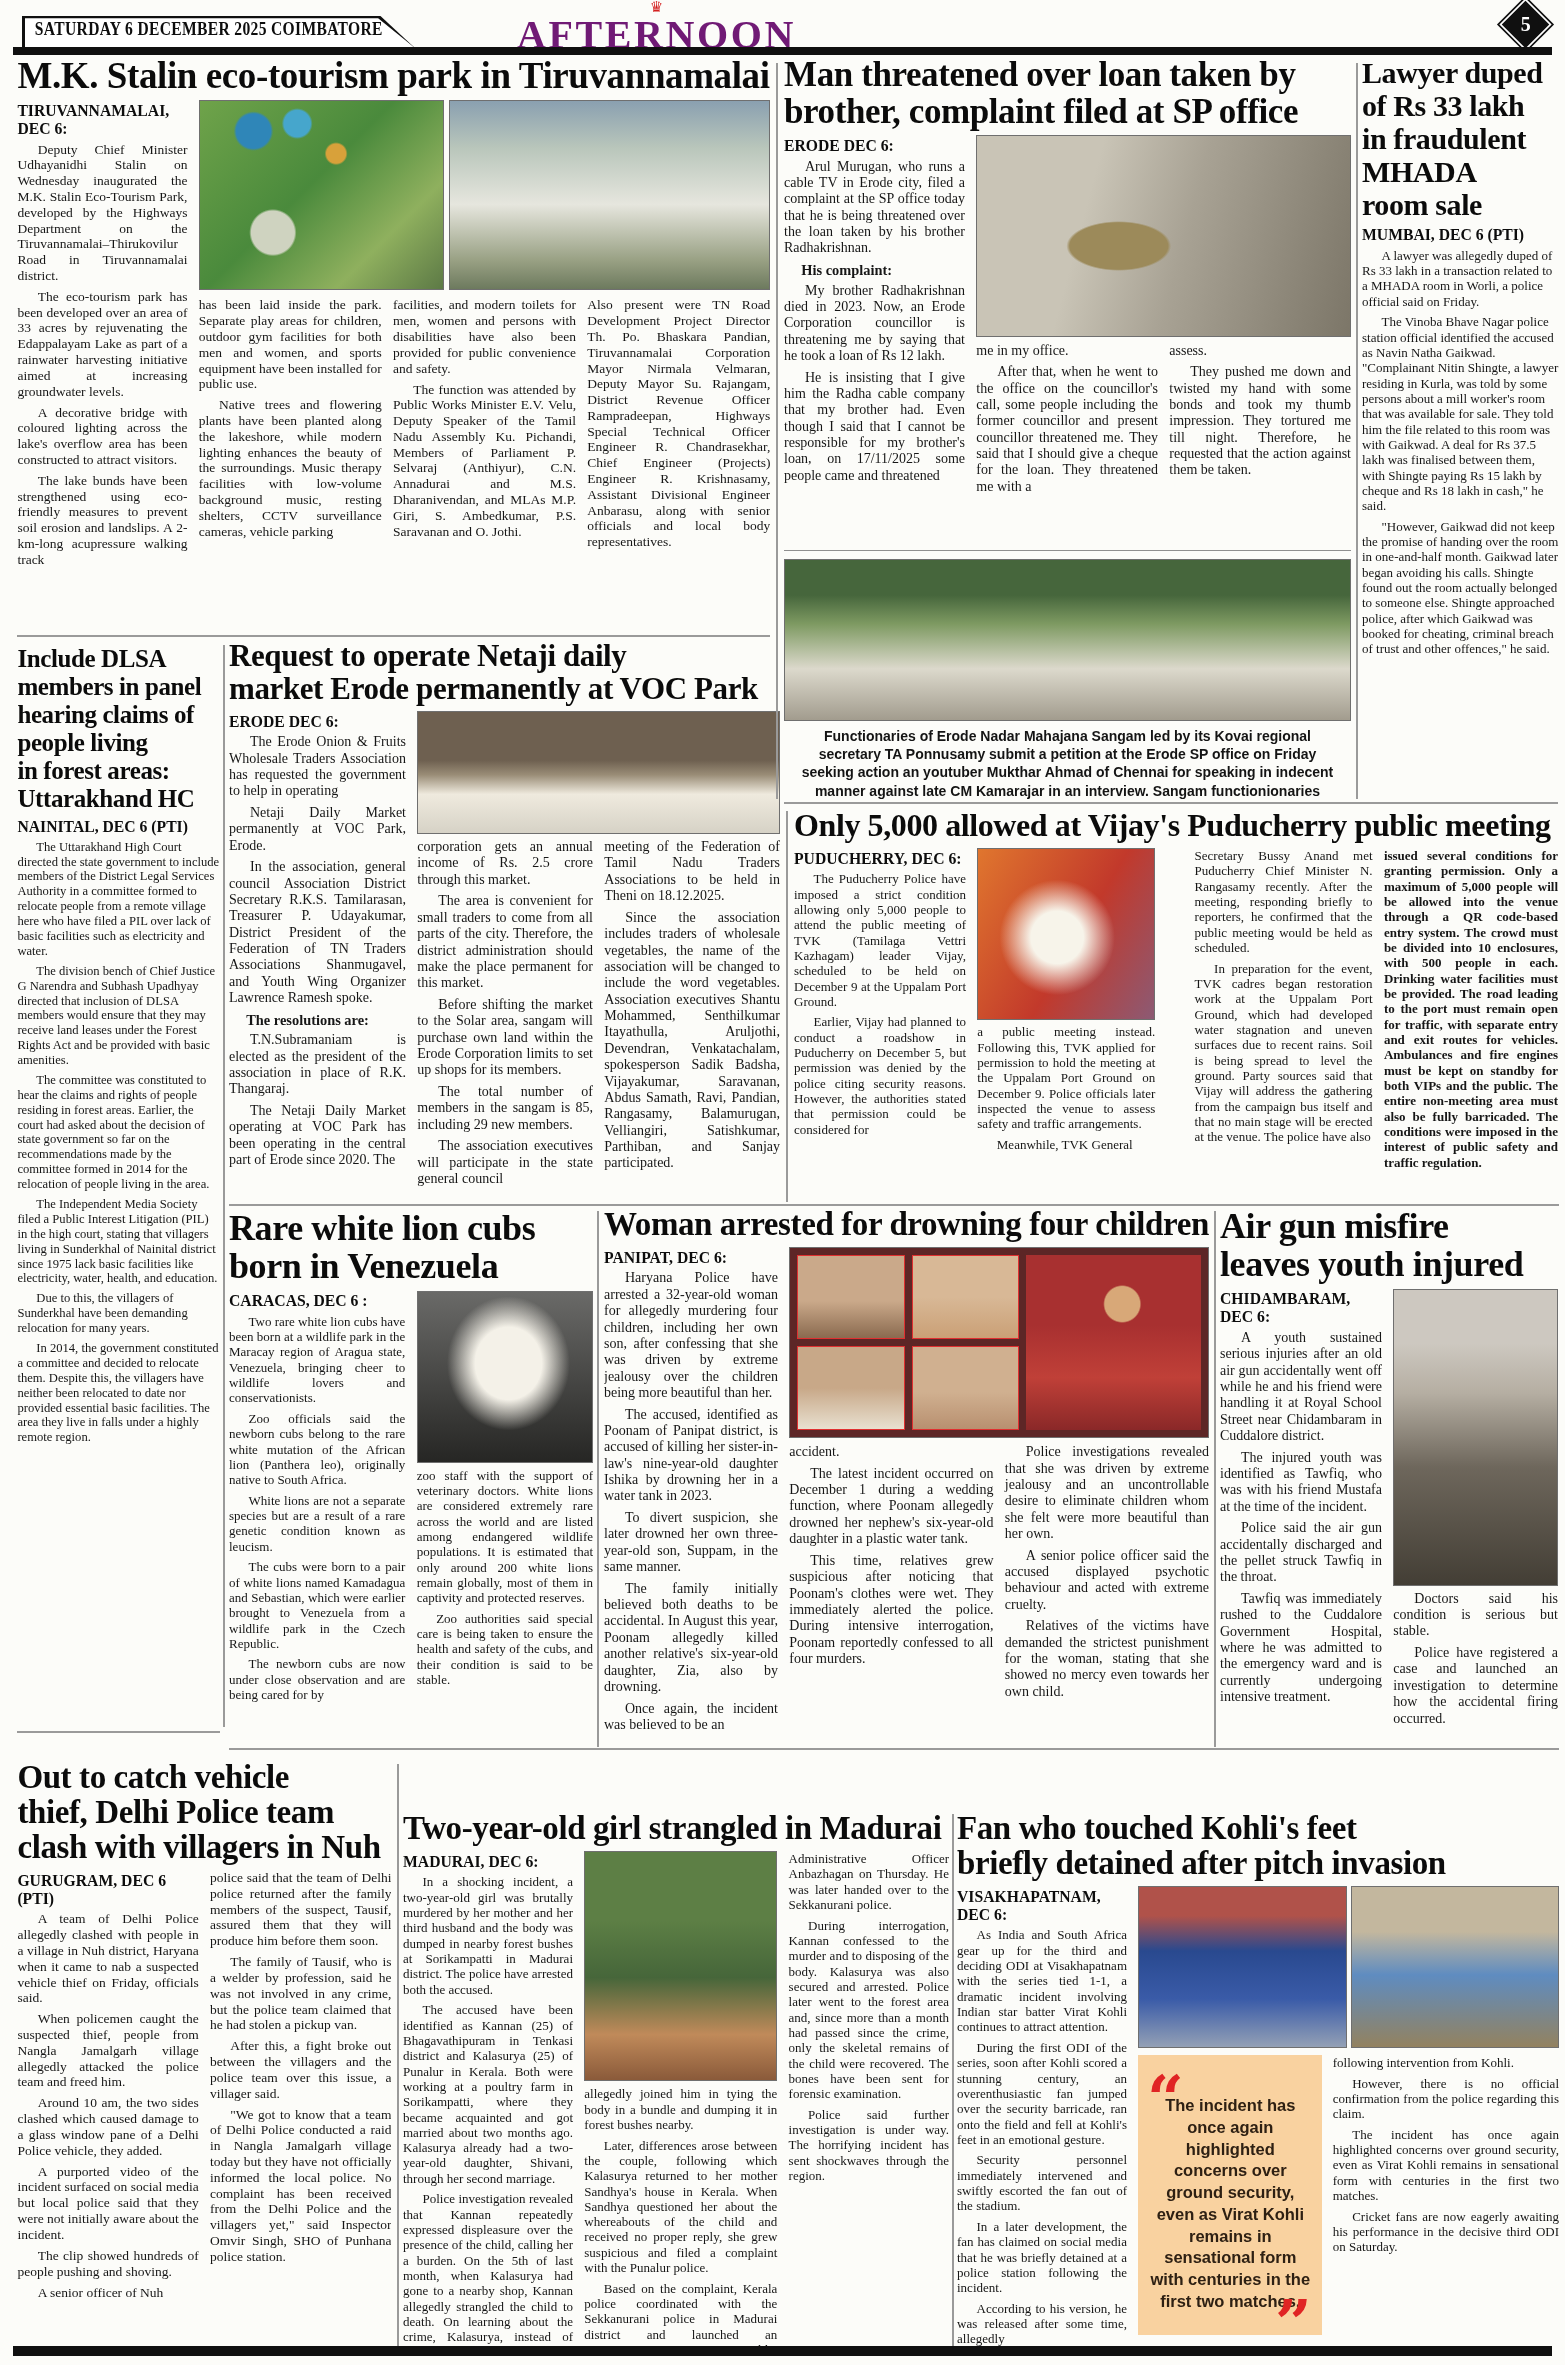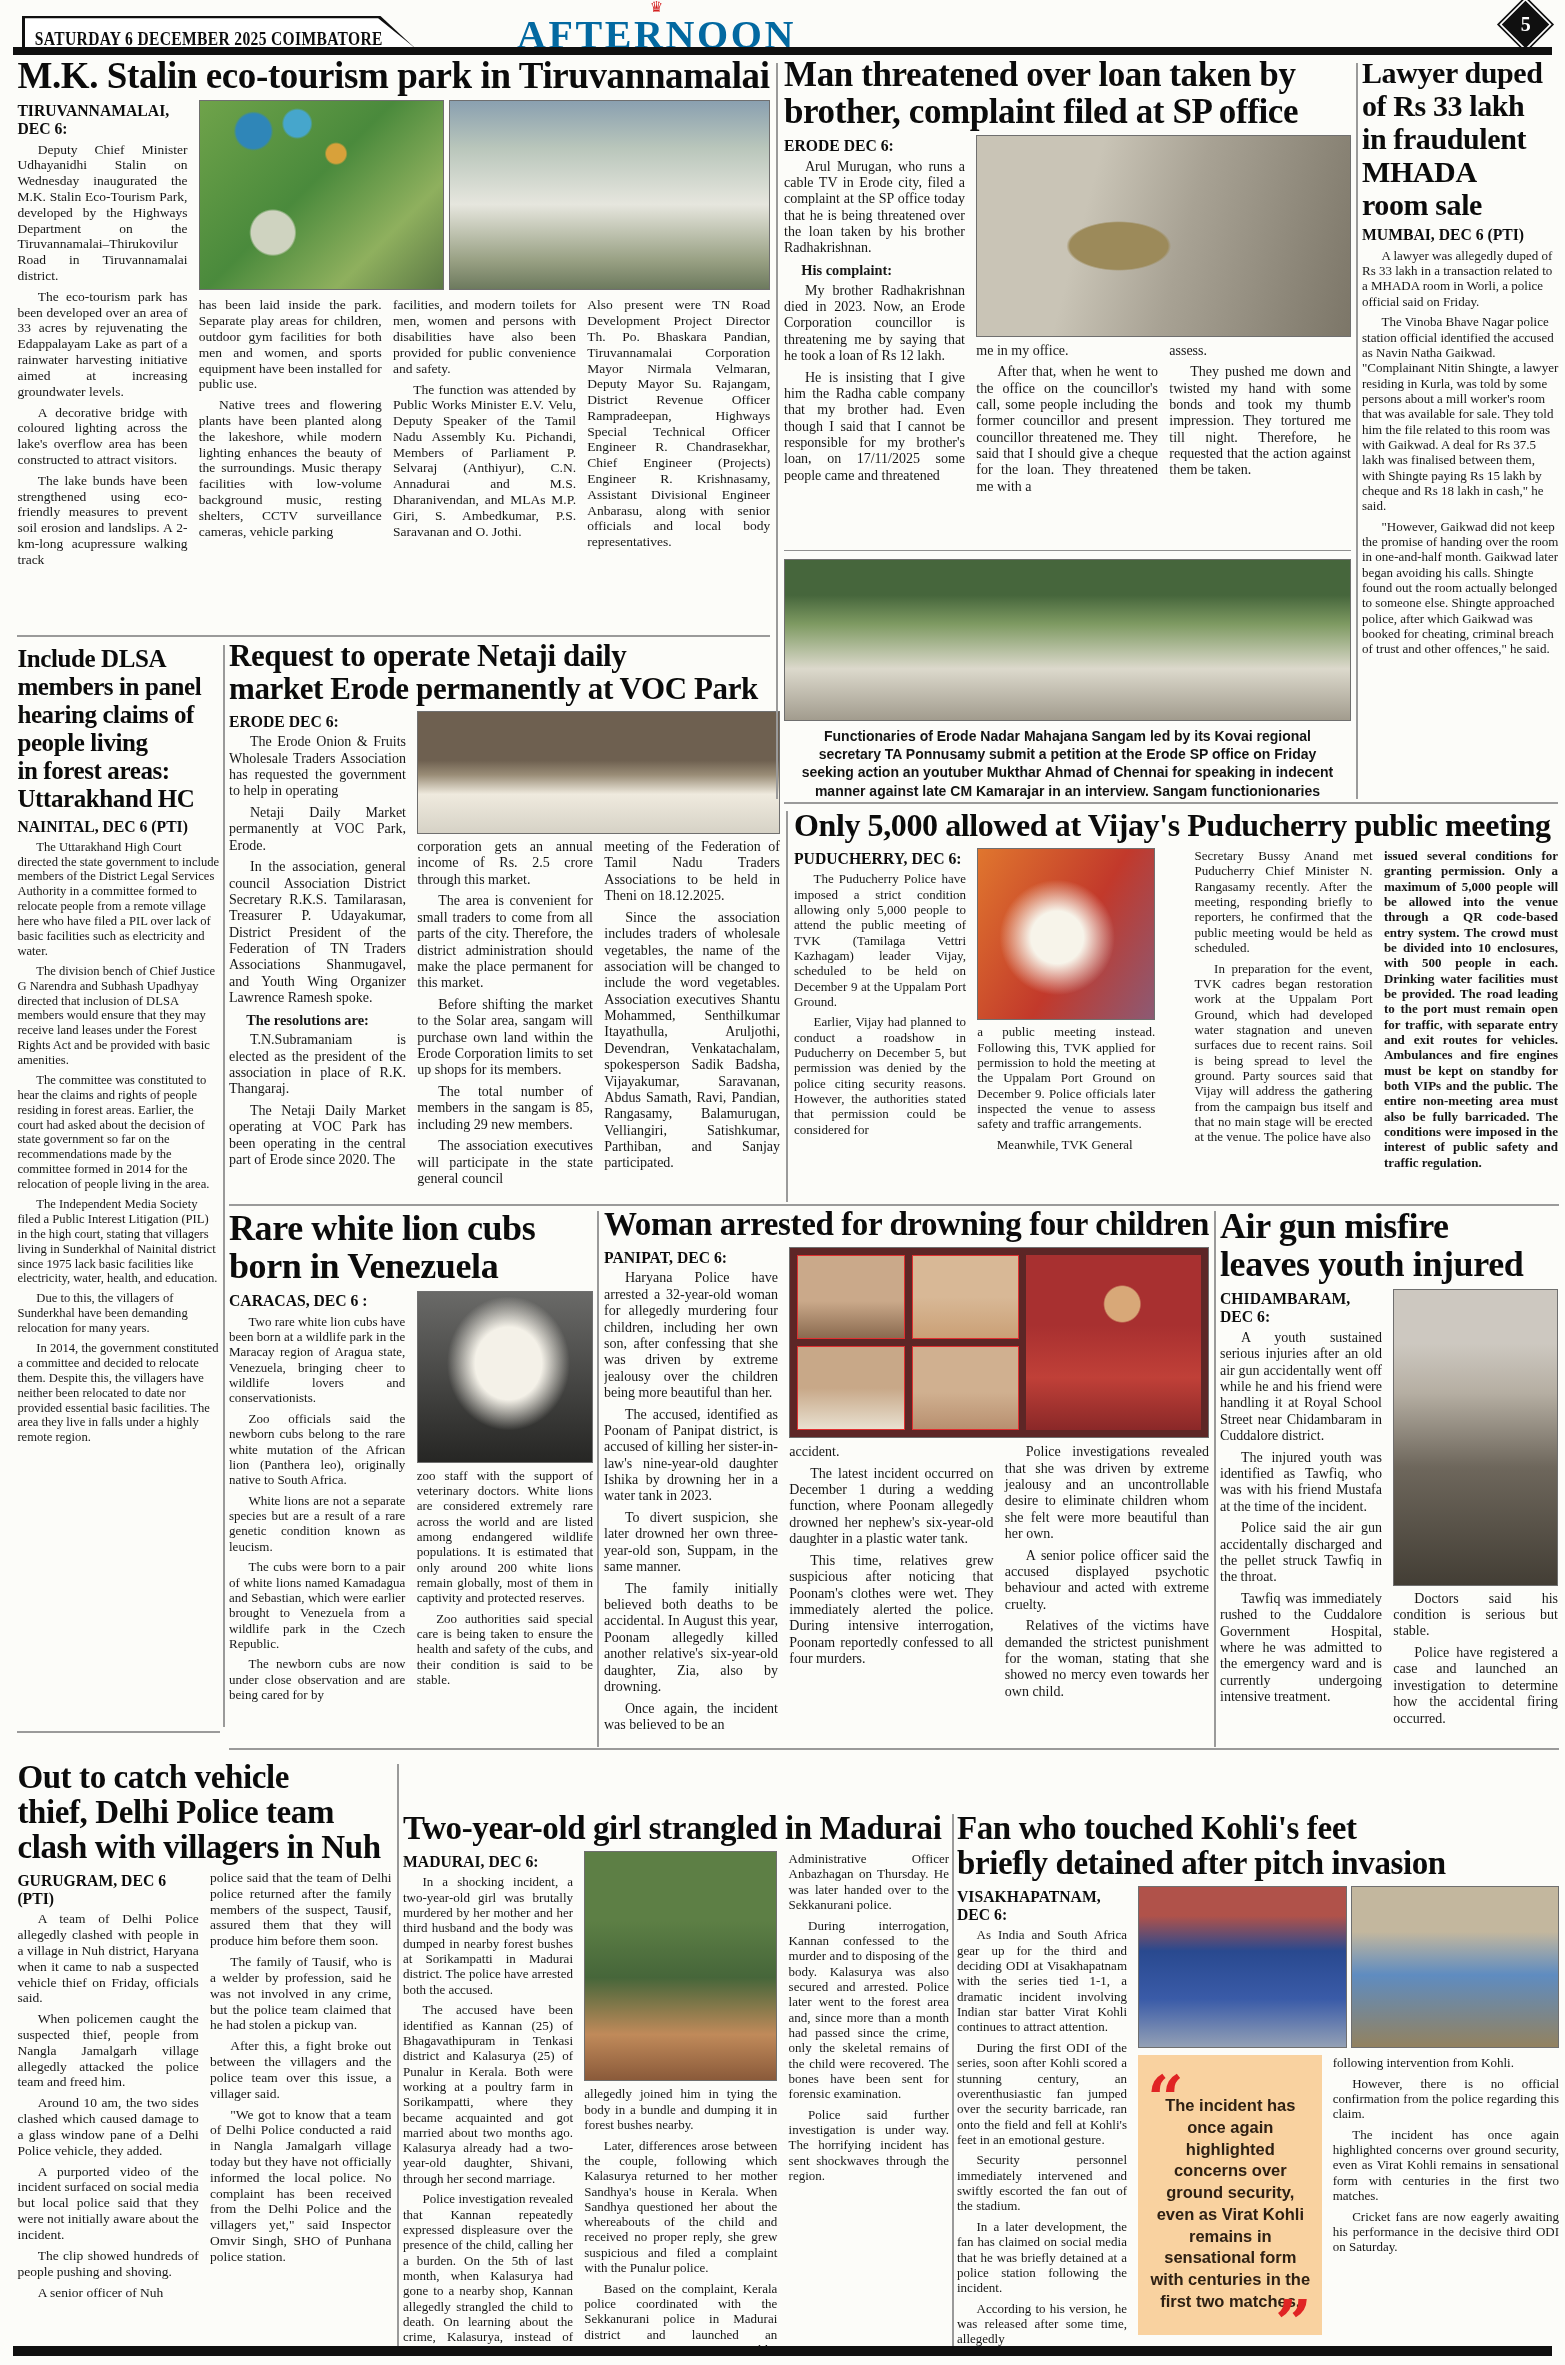--- a/index.html
+++ b/index.html
@@ -8,7 +8,7 @@
   .datebox-outer{position:absolute;left:22px;top:15.7px;width:398px;height:37px;background:#101010;
     clip-path:polygon(0 0,90% 0,100% 100%,0 100%);padding:0;}
   .datebox-inner{position:absolute;left:2.6px;top:2.6px;right:2.6px;bottom:2.6px;background:#ffffff;
-    clip-path:polygon(0 0,90% 0,100% 100%,0 100%);display:flex;align-items:flex-end;}
+    clip-path:polygon(0 0,90% 0,100% 100%,0 100%);display:flex;align-items:flex-start;}
   .datebox-inner span{display:inline-block;font-weight:bold;font-size:19px;letter-spacing:0.4px;
     transform:scaleX(.82);transform-origin:left center;white-space:nowrap;padding-left:12px;color:#0d0d0d;}
   .masthead{position:absolute;left:487px;top:0;width:339px;text-align:center;}

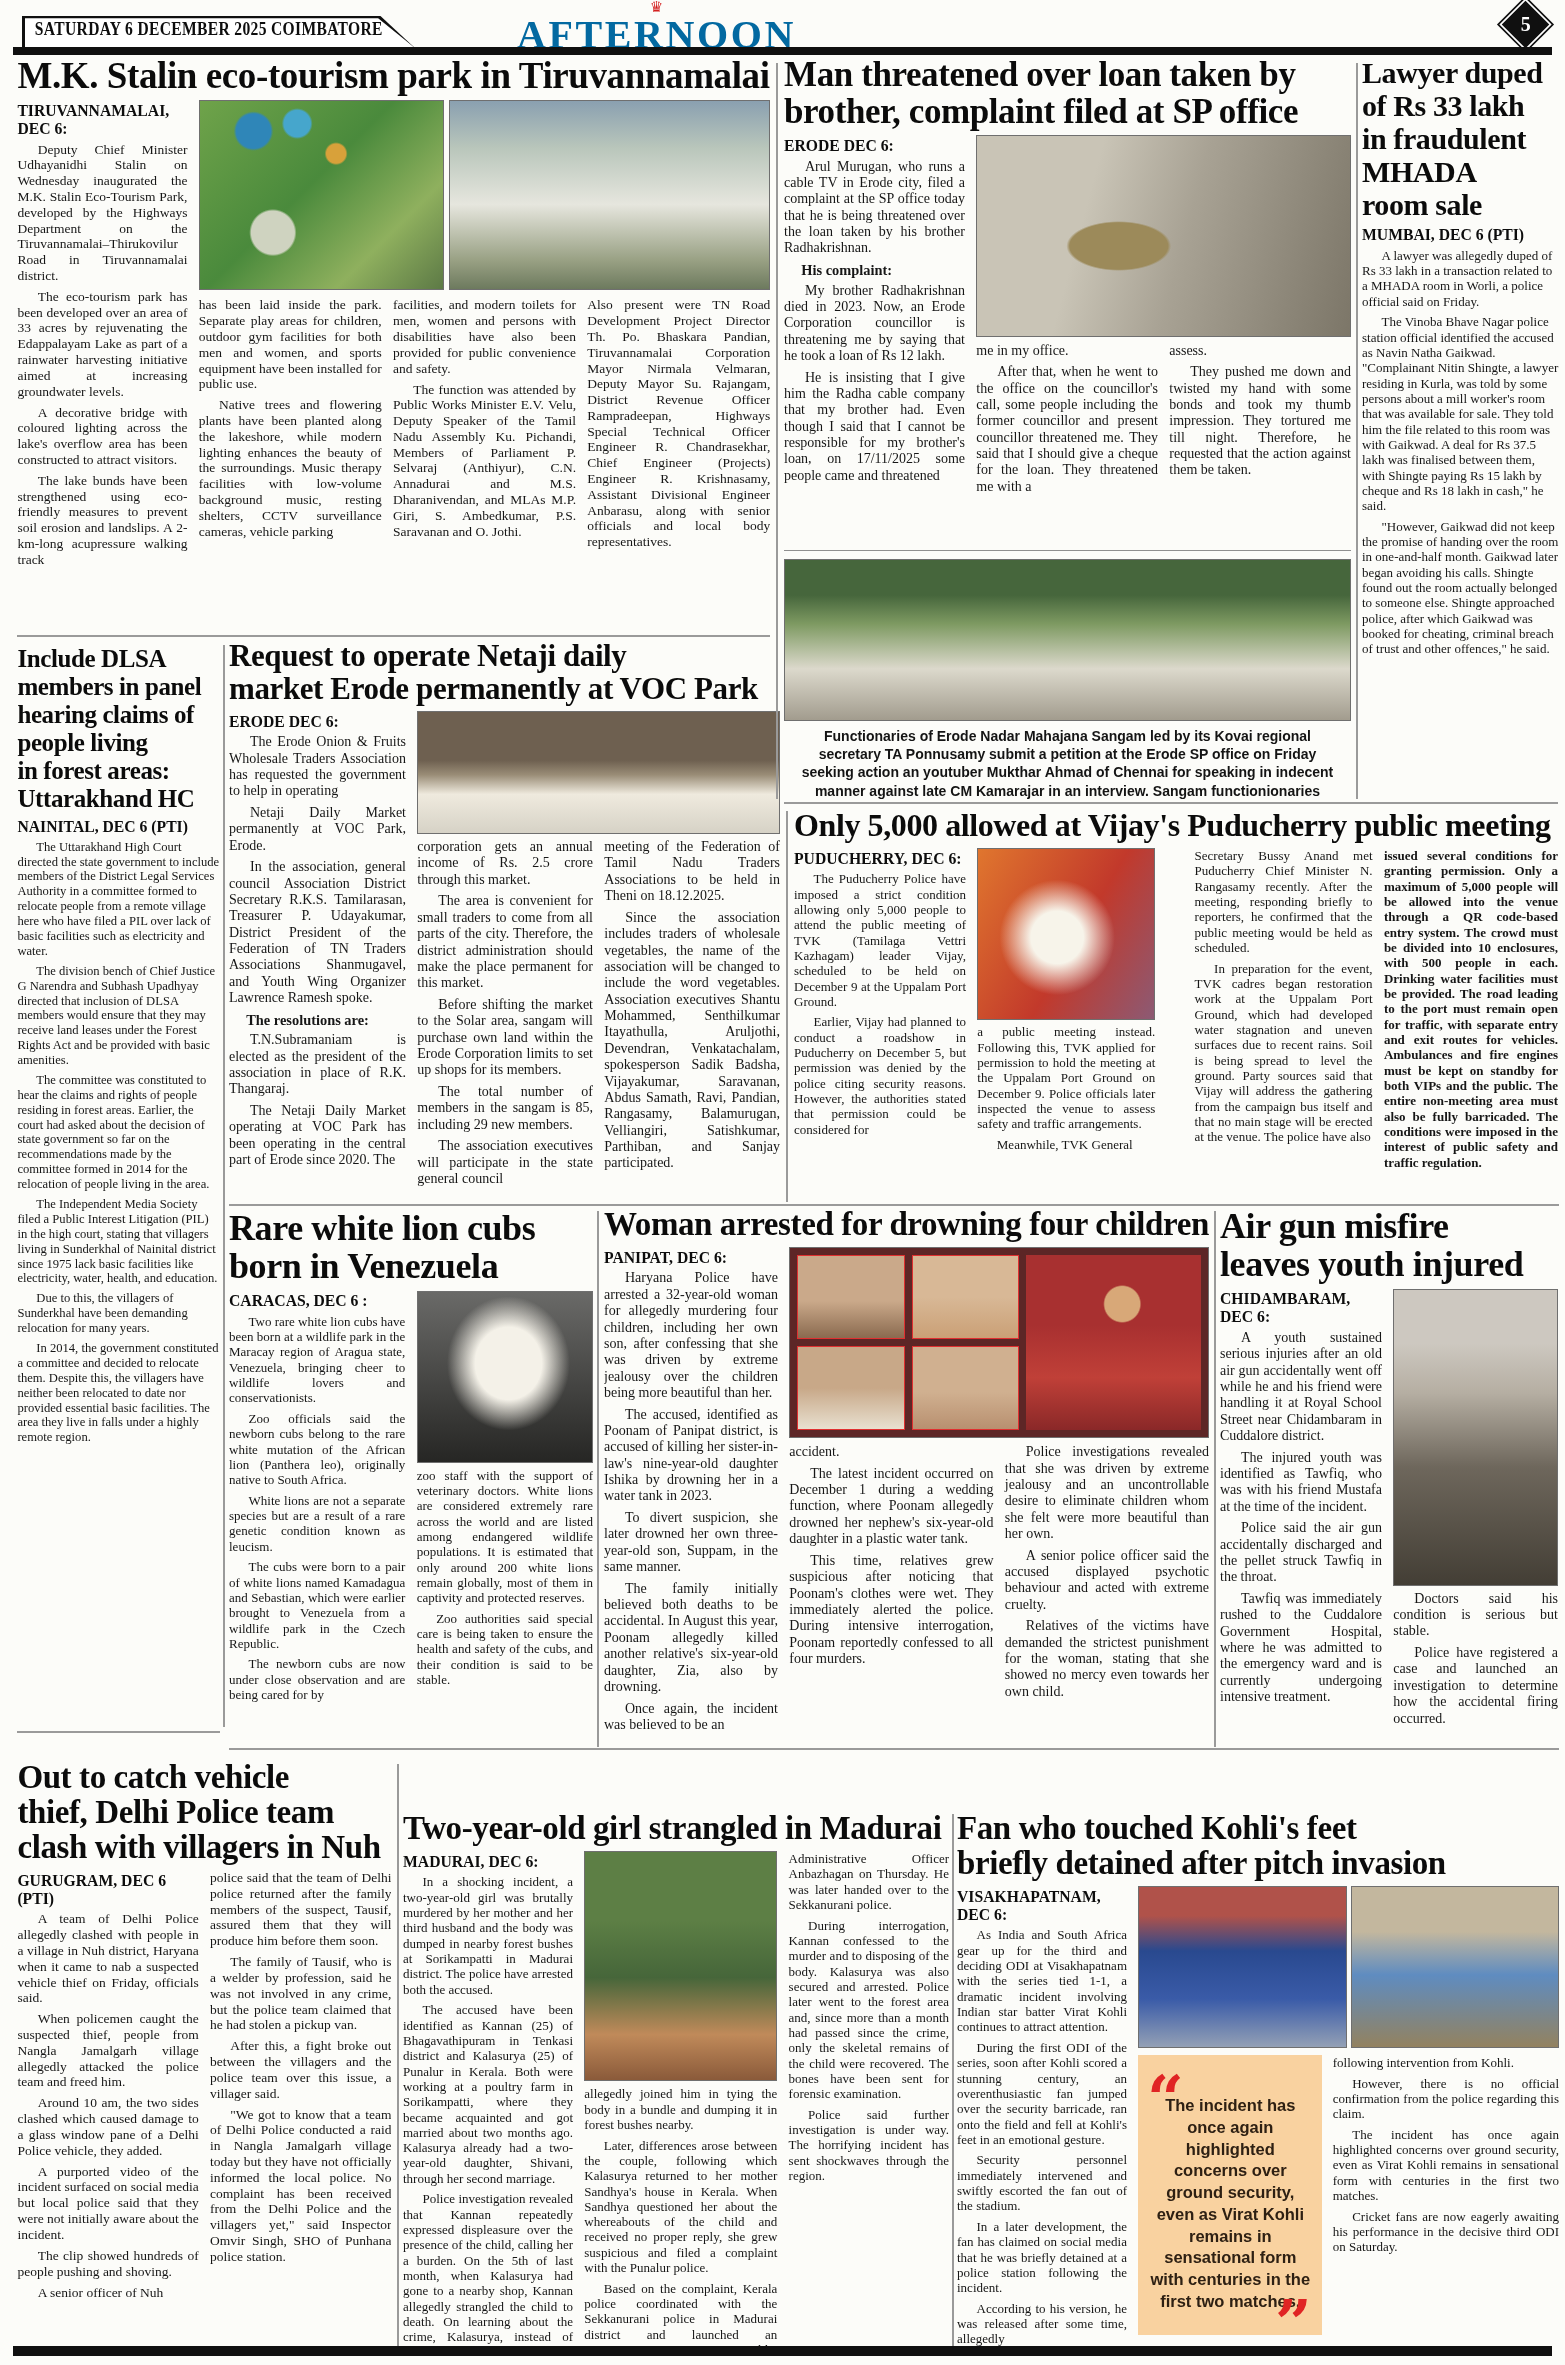--- a/index.html
+++ b/index.html
@@ -13,7 +13,7 @@
     transform:scaleX(.82);transform-origin:left center;white-space:nowrap;padding-left:12px;color:#0d0d0d;}
   .masthead{position:absolute;left:487px;top:0;width:339px;text-align:center;}
   .crown{display:block;color:#d42020;font-size:15px;line-height:15.7px;height:15.7px;}
-  .mast-title{display:block;color:#0369a1;font-weight:bold;font-size:40px;line-height:38px;letter-spacing:2.6px;}
+  .mast-title{display:block;color:#701a75;font-weight:bold;font-size:40px;line-height:38px;letter-spacing:2.6px;}
   .pagenum{position:absolute;left:1507px;top:6px;width:37px;height:37px;background:#101010;transform:rotate(45deg);
     box-shadow:inset 0 0 0 1.7px #fff,0 0 0 1.7px #101010;display:flex;align-items:center;justify-content:center;}
   .pagenum span{transform:rotate(-45deg);color:#fff;font-weight:bold;font-size:20px;font-family:"Liberation Serif",serif;}

